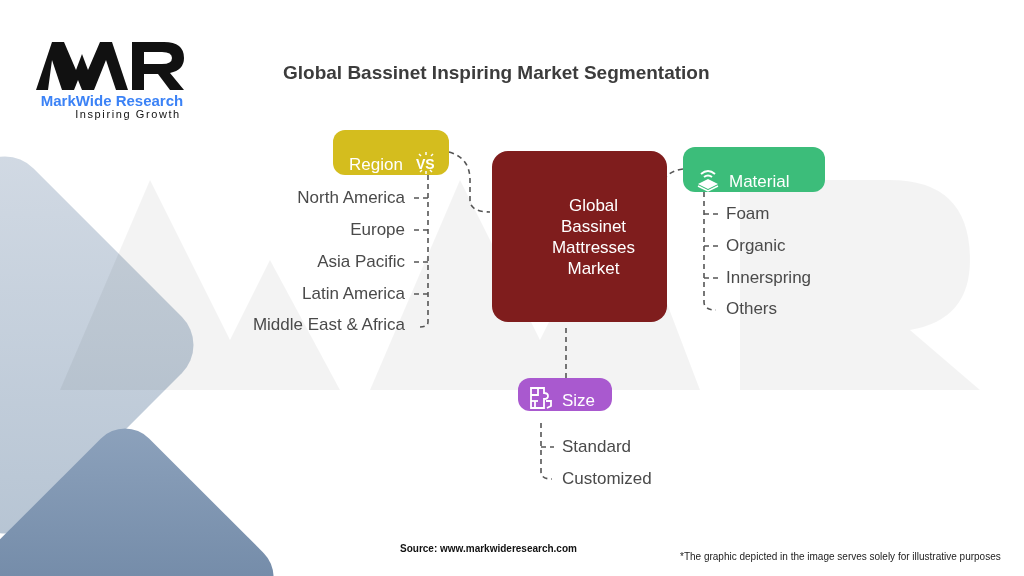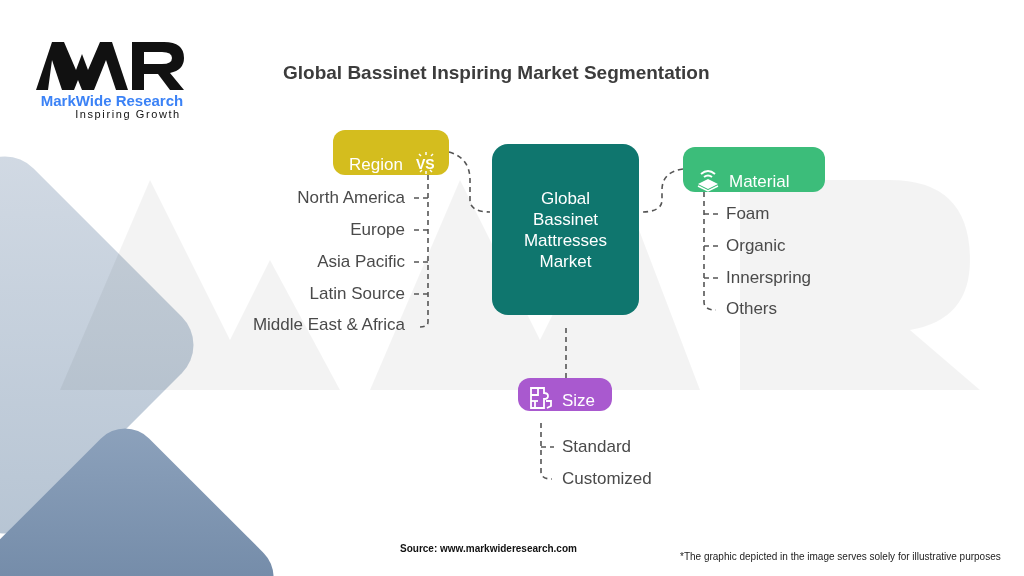--- a/index.html
+++ b/index.html
@@ -11,7 +11,7 @@
   .logo-name { position:absolute; left:34px; top:92px; width:156px; text-align:center; font-weight:bold; font-size:15px; color:#3b82f6; }
   .logo-tag { position:absolute; left:50px; top:108px; width:156px; text-align:center; font-weight:normal; font-size:11px; letter-spacing:1.6px; color:#111; }
   .title { position:absolute; left:283px; top:62px; font-size:19px; font-weight:bold; color:#3c3c3c; }
-  .center { position:absolute; left:492px; top:144px; width:147px; height:171px; background:#0f766e; border-radius:16px; color:#fff; display:flex; align-items:center; justify-content:center; text-align:center; font-size:17px; line-height:21px; }
+  .center { position:absolute; left:492px; top:151px; width:147px; height:171px; background:#7f1d1d; border-radius:16px; color:#fff; display:flex; align-items:center; justify-content:center; text-align:center; font-size:17px; line-height:21px;padding-left:28px; }
   .cat { position:absolute; border-radius:12px; color:#fff; font-size:17px; display:flex; align-items:flex-end; }
   .region { left:333px; top:130px; width:116px; height:45px; background:#d4bd1e; padding-left:16px; box-sizing:border-box; }
   .material { left:683px; top:147px; width:142px; height:45px; background:#3cbd7a; padding-left:12px; box-sizing:border-box; }

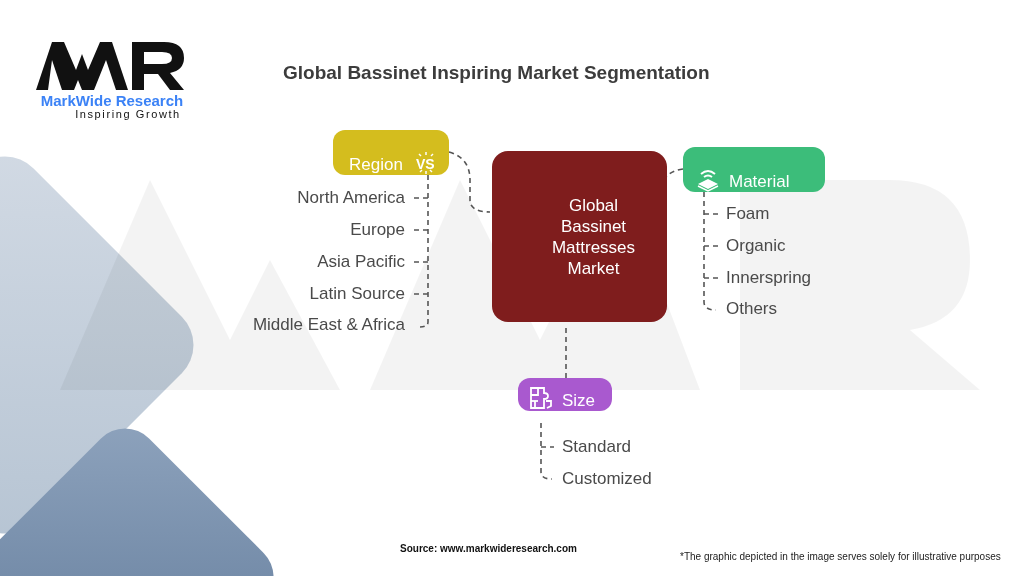--- a/index.html
+++ b/index.html
@@ -93,7 +93,7 @@
 <div class="item r" style="top:188px">North America</div>
 <div class="item r" style="top:220px">Europe</div>
 <div class="item r" style="top:252px">Asia Pacific</div>
-<div class="item r" style="top:284px">Latin Source</div>
+<div class="item r" style="top:284px">Latin America</div>
 <div class="item r" style="top:315px">Middle East &amp; Africa</div>
 
 <div class="cat material">

